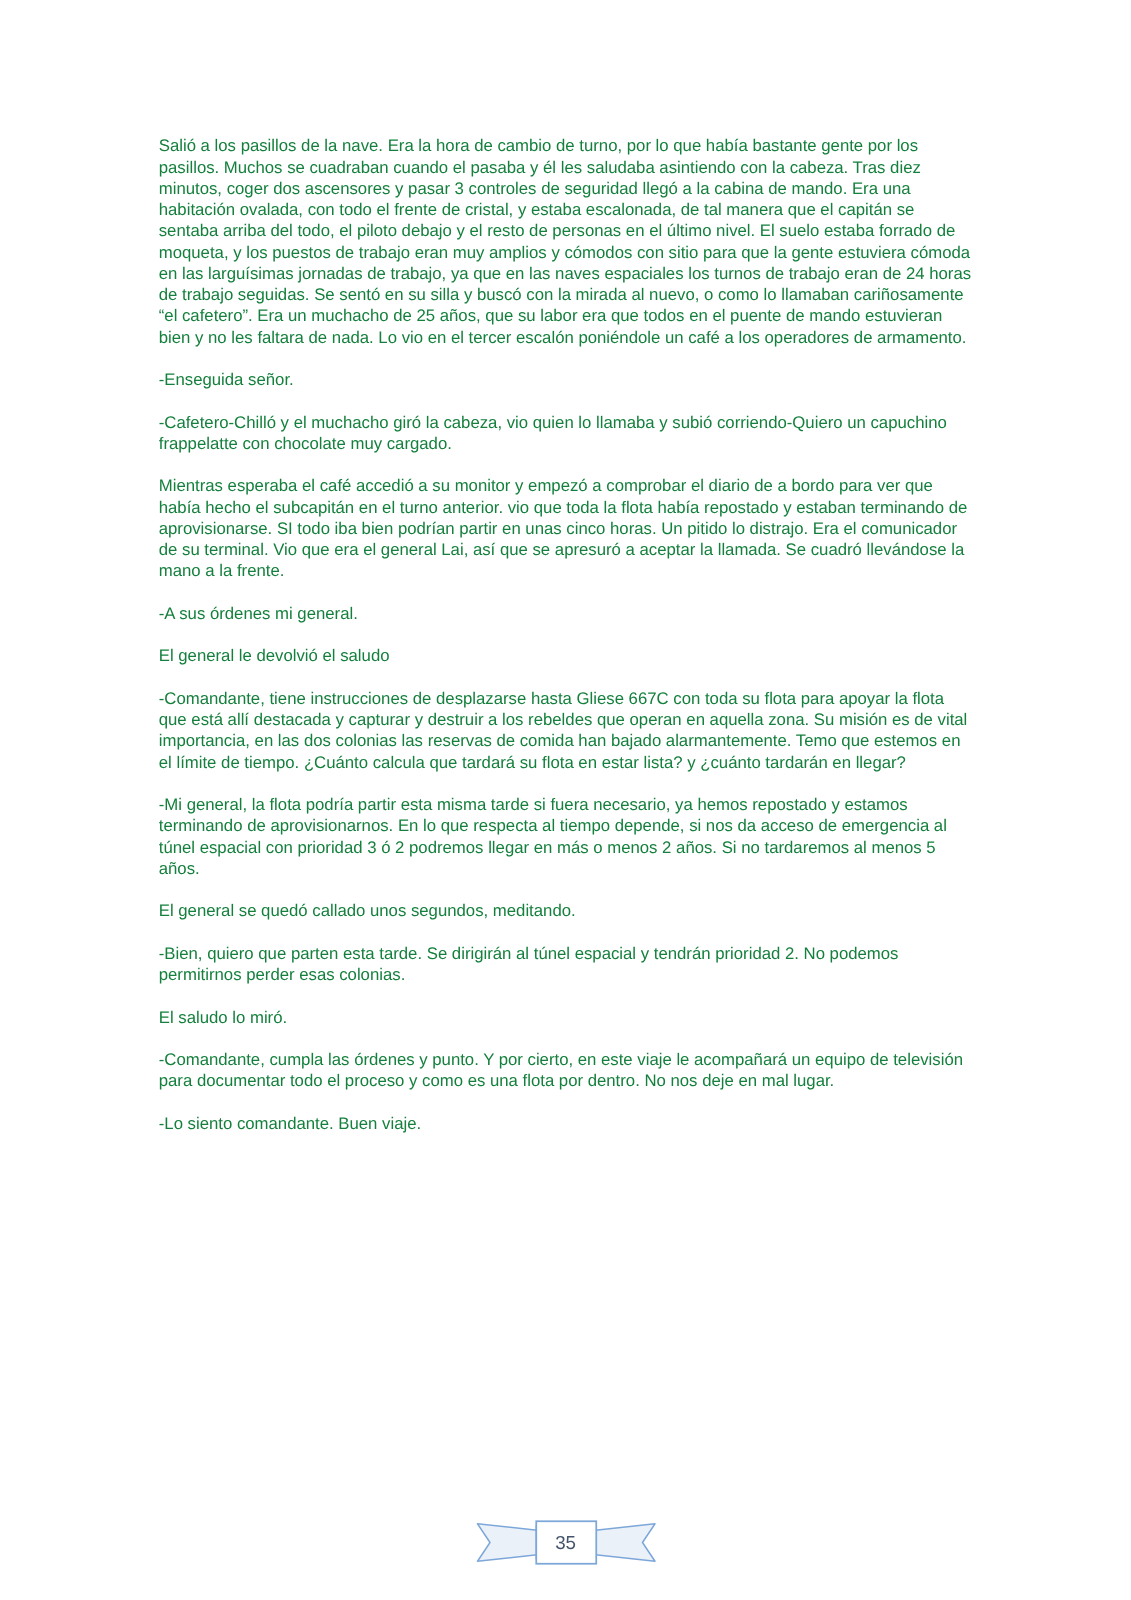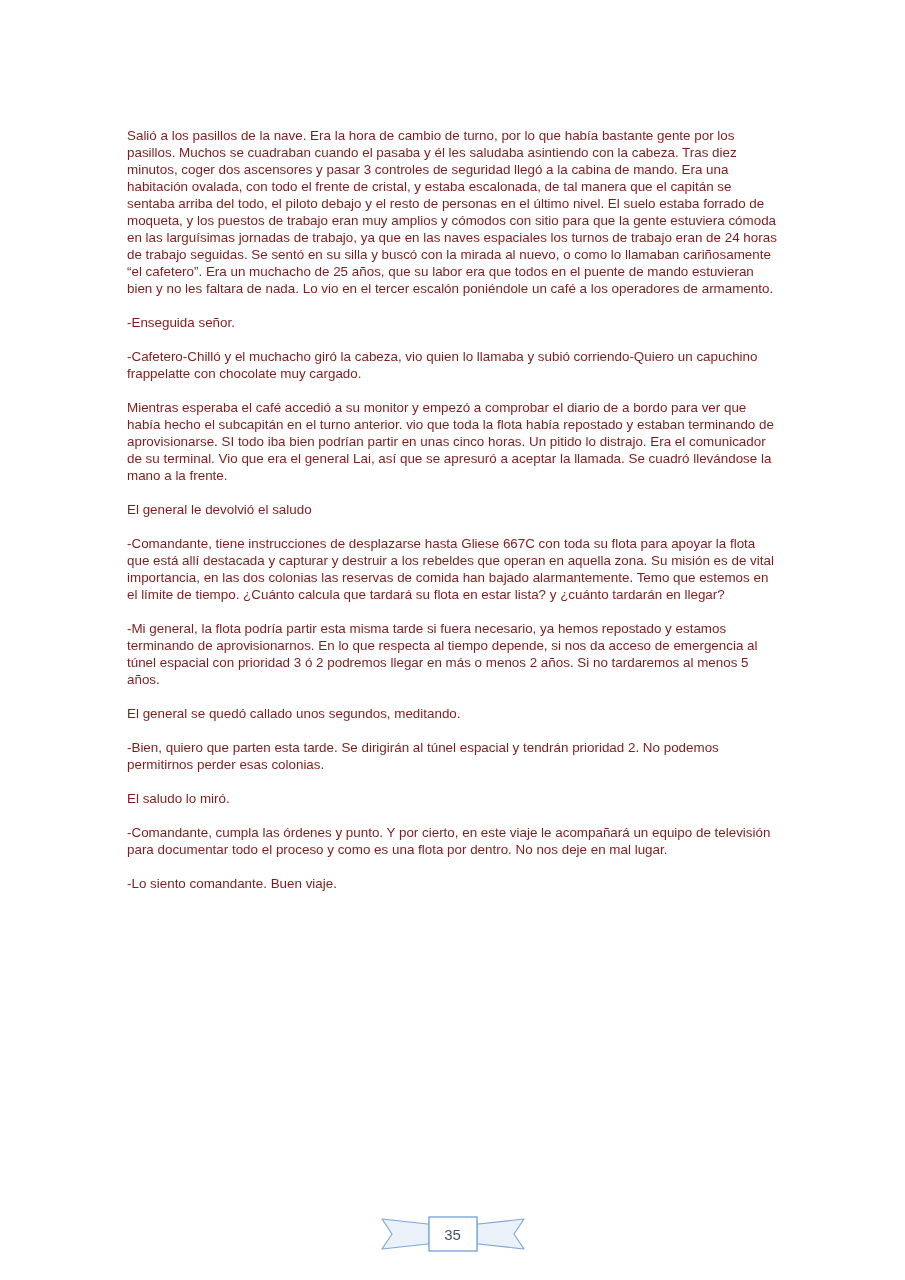--- a/index.html
+++ b/index.html
@@ -26,9 +26,8 @@
     width: 652px;
     font-size: 13.4px;
     line-height: 17px;
-    color: #7f1d1d;
+    color: #15803d;
     text-align: left;
-    margin-top: 19px;
   }
   .content p {
     margin: 0 0 17px 0;

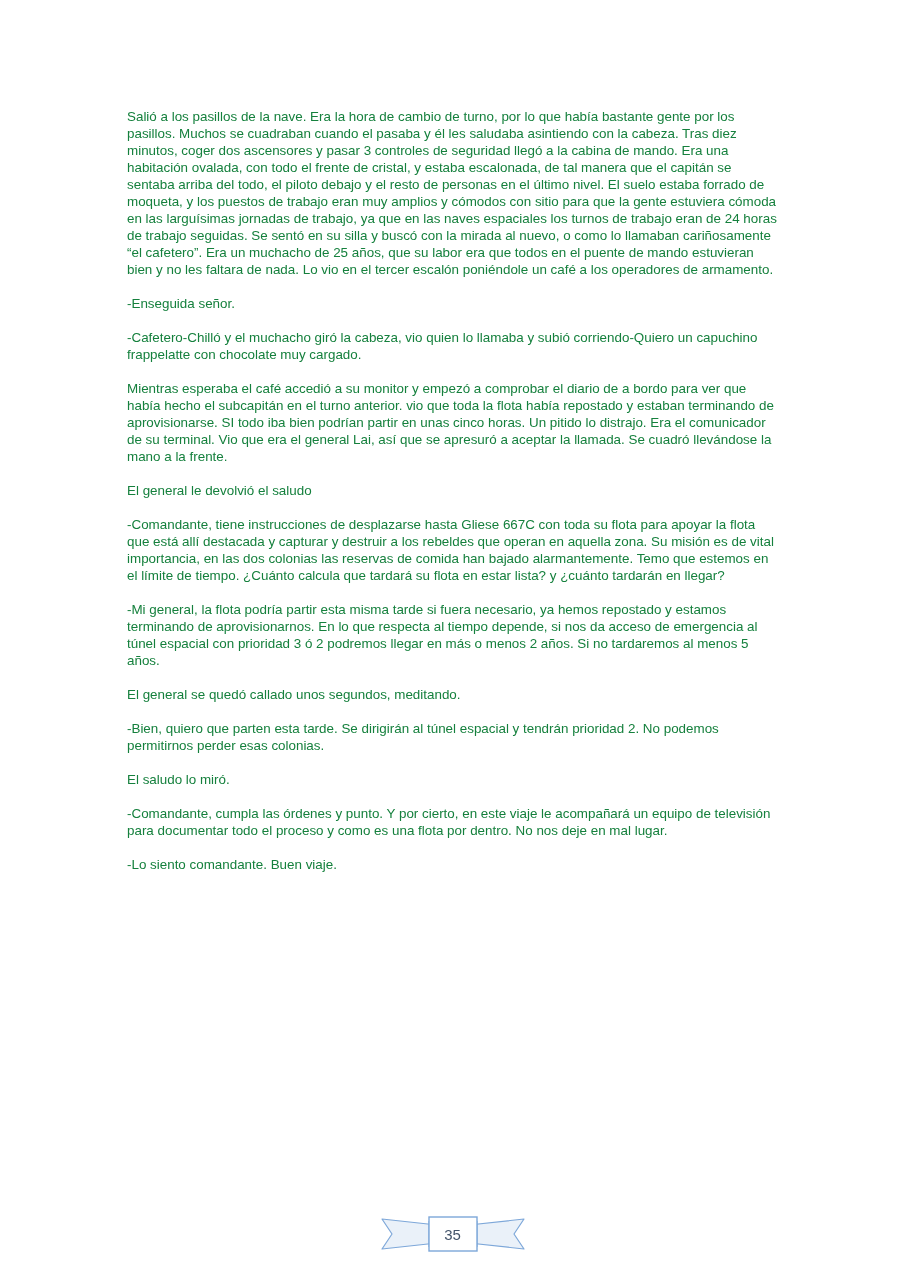--- a/index.html
+++ b/index.html
@@ -73,6 +73,7 @@
     <p>-Enseguida señor.</p>
     <p>-Cafetero-Chilló y el muchacho giró la cabeza, vio quien lo llamaba y subió corriendo-Quiero un capuchino frappelatte con chocolate muy cargado.</p>
     <p>Mientras esperaba el café accedió a su monitor y empezó a comprobar el diario de a bordo para ver que había hecho el subcapitán en el turno anterior.  vio que toda la flota había repostado y estaban terminando de aprovisionarse.  SI todo iba bien podrían partir en unas cinco horas. Un pitido lo distrajo. Era el comunicador de su terminal. Vio que era el general Lai, así que se apresuró a aceptar la llamada. Se cuadró llevándose la mano a la frente.</p>
+    <p>-A sus órdenes mi general.</p>
     <p>El general le devolvió el saludo</p>
     <p>-Comandante, tiene instrucciones de desplazarse hasta Gliese 667C con toda su flota para apoyar la flota que está allí destacada y capturar y destruir a los rebeldes que operan en aquella zona.  Su misión es de vital importancia, en las dos colonias las reservas de comida han bajado alarmantemente. Temo que estemos en el límite de tiempo. ¿Cuánto calcula que tardará su flota en estar lista? y ¿cuánto tardarán en llegar?</p>
     <p>-Mi general, la flota podría partir esta misma tarde si fuera necesario, ya hemos repostado y estamos terminando de aprovisionarnos. En lo que respecta al tiempo depende, si nos da acceso de emergencia al túnel espacial con prioridad 3 ó 2 podremos llegar en más o menos 2 años. Si no tardaremos al menos 5 años.</p>

